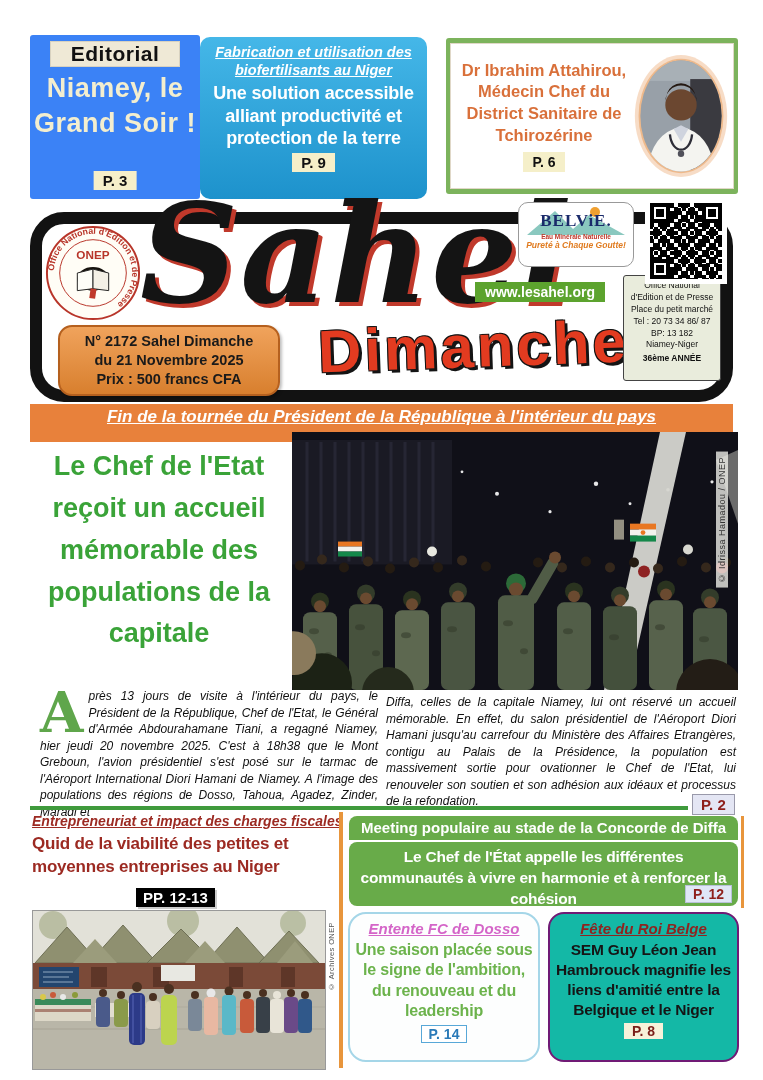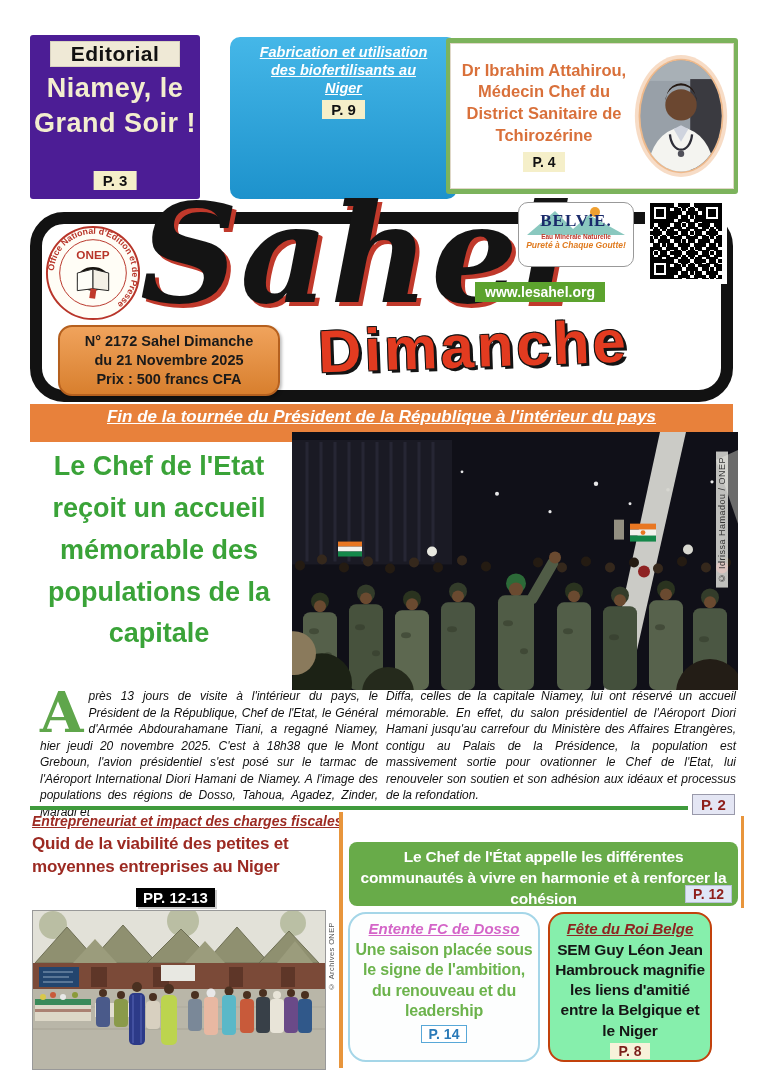--- a/index.html
+++ b/index.html
@@ -8,7 +8,7 @@
 
   
   .teaser-editorial{position:absolute;left:30px;top:35px;width:170px;height:164px;
-    background:#4c1d95;border-radius:3px;text-align:center;}
+    background:#3b82f6;border-radius:3px;text-align:center;}
   .ed-kicker{width:128px;margin:6px auto 2px;background:#efe9d6;color:#111;
     font-weight:bold;font-size:21px;border:1px solid #d8d2c0;letter-spacing:.5px;}
   .ed-title{color:#f3eecf;font-weight:bold;font-size:27px;line-height:1.28;

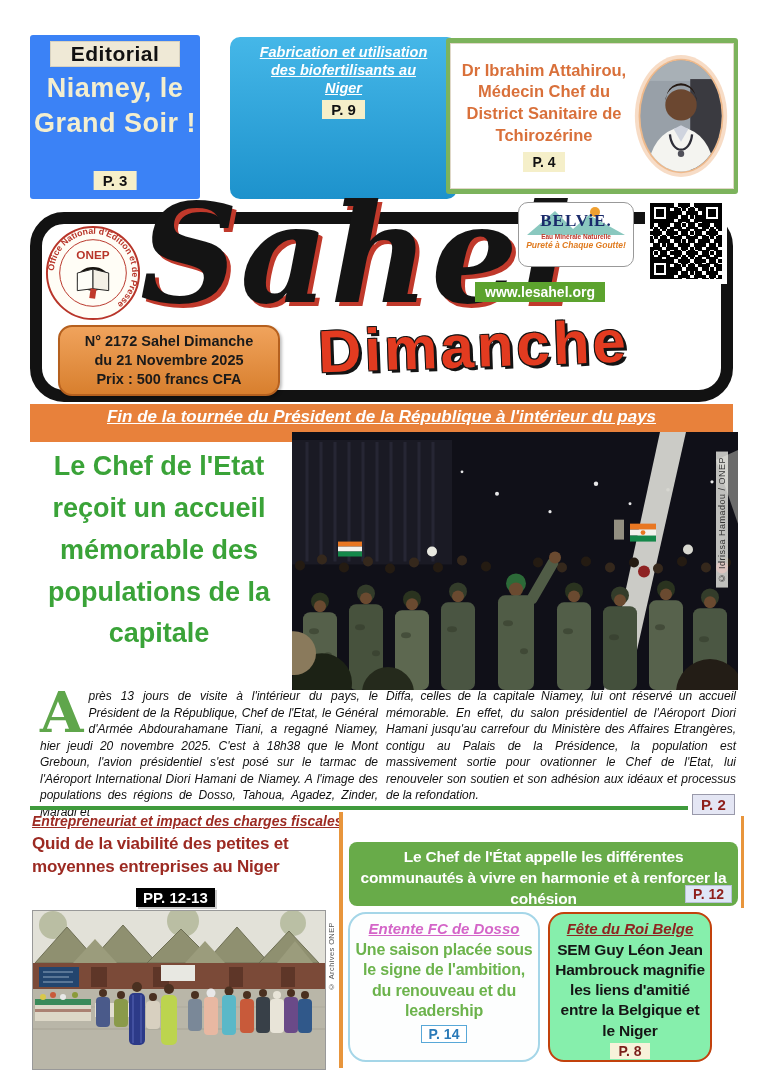--- a/index.html
+++ b/index.html
@@ -17,9 +17,9 @@
     font-size:15px;padding:1px 9px;}
   .ed-badge{position:absolute;bottom:9px;left:50%;transform:translateX(-50%);}
 
-  .teaser-bio{position:absolute;left:230px;top:37px;width:227px;height:162px;
+  .teaser-bio{position:absolute;left:200px;top:37px;width:227px;height:162px;
     border-radius:10px;background:linear-gradient(180deg,#45b7e8,#1d92cc);
-    text-align:center;padding:6px 23px;box-sizing:border-box;color:#fff;}
+    text-align:center;padding:6px 8px;box-sizing:border-box;color:#fff;}
   .bio-kicker{font-style:italic;font-weight:bold;text-decoration:underline;
     font-size:14.5px;line-height:1.25;}
   .bio-title{font-weight:bold;font-size:18px;line-height:1.25;margin-top:3px;letter-spacing:-.2px;}

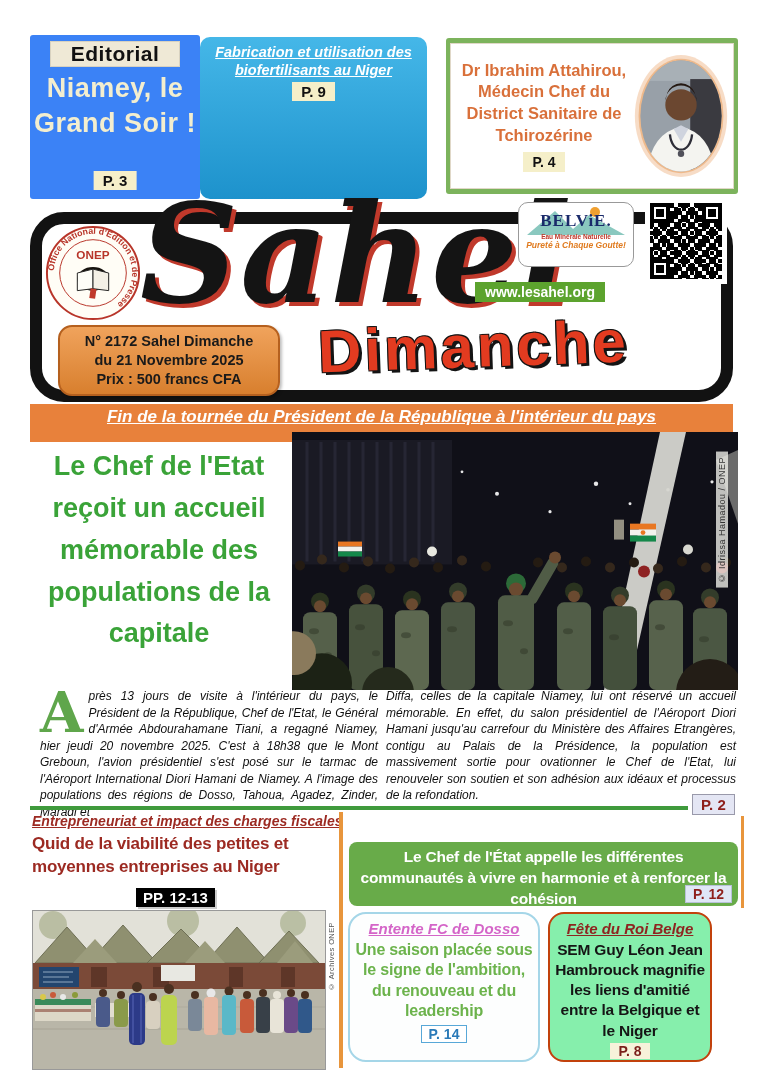--- a/index.html
+++ b/index.html
@@ -153,6 +153,7 @@
 
   <div class="teaser-bio">
     <div class="bio-kicker">Fabrication et utilisation des biofertilisants au Niger</div>
+    <div class="bio-title">Une solution accessible alliant productivité et protection de la terre</div>
     <span class="pagebadge bio-badge">P. 9</span>
   </div>
 

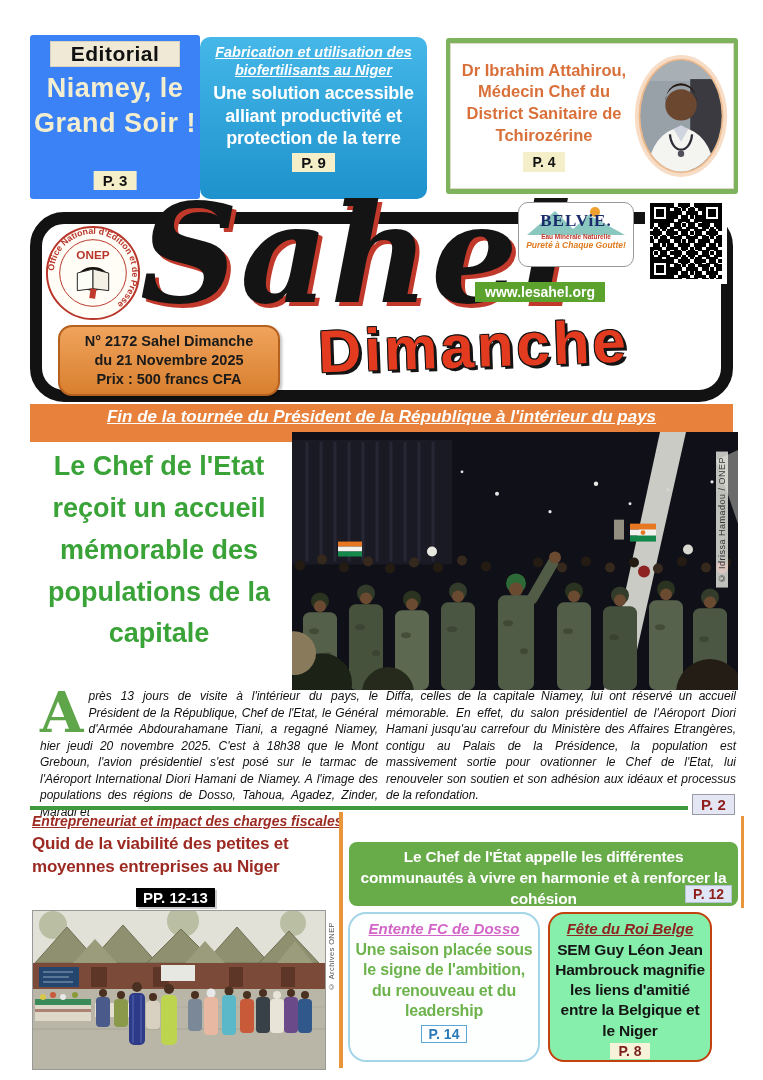--- a/index.html
+++ b/index.html
@@ -161,7 +161,7 @@
     <div class="doctor-inner">
       <div class="doctor-text">
         <div>Dr Ibrahim Attahirou, Médecin Chef du District Sanitaire de Tchirozérine</div>
-        <span class="pagebadge doctor-badge">P. 4</span>
+        <span class="pagebadge doctor-badge">P. 6</span>
       </div>
       <svg class="doctor-photo" viewBox="0 0 104 136" aria-hidden="true">
         <ellipse cx="52" cy="68" rx="50" ry="66" fill="#f0c098" opacity="0.55"></ellipse>

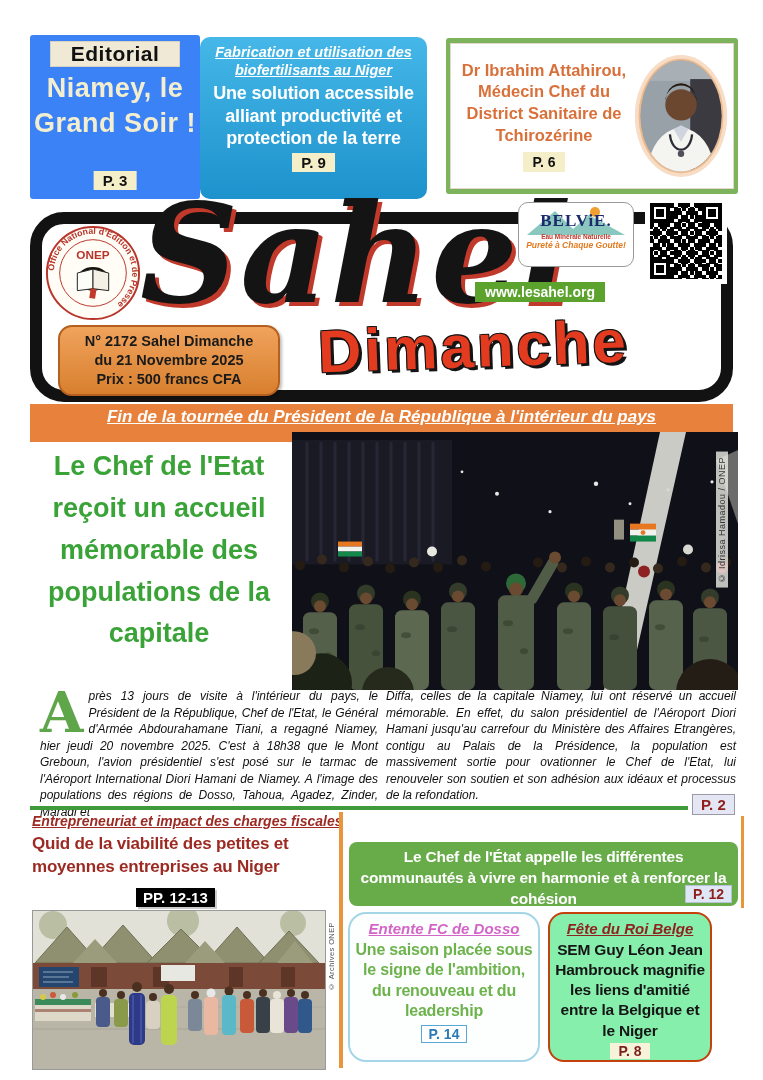--- a/index.html
+++ b/index.html
@@ -211,6 +211,15 @@
       <div>Prix : 500 francs CFA</div>
     </div>
     <div class="website-strip">www.lesahel.org</div>
+    <div class="office-box">
+      <div>Office National</div>
+      <div>d'Edition et de Presse</div>
+      <div>Place du petit marché</div>
+      <div>Tel : 20 73 34 86/ 87</div>
+      <div>BP: 13 182</div>
+      <div>Niamey-Niger</div>
+      <div class="office-year">36ème ANNÉE</div>
+    </div>
   </div>
 
   <div class="belvie">

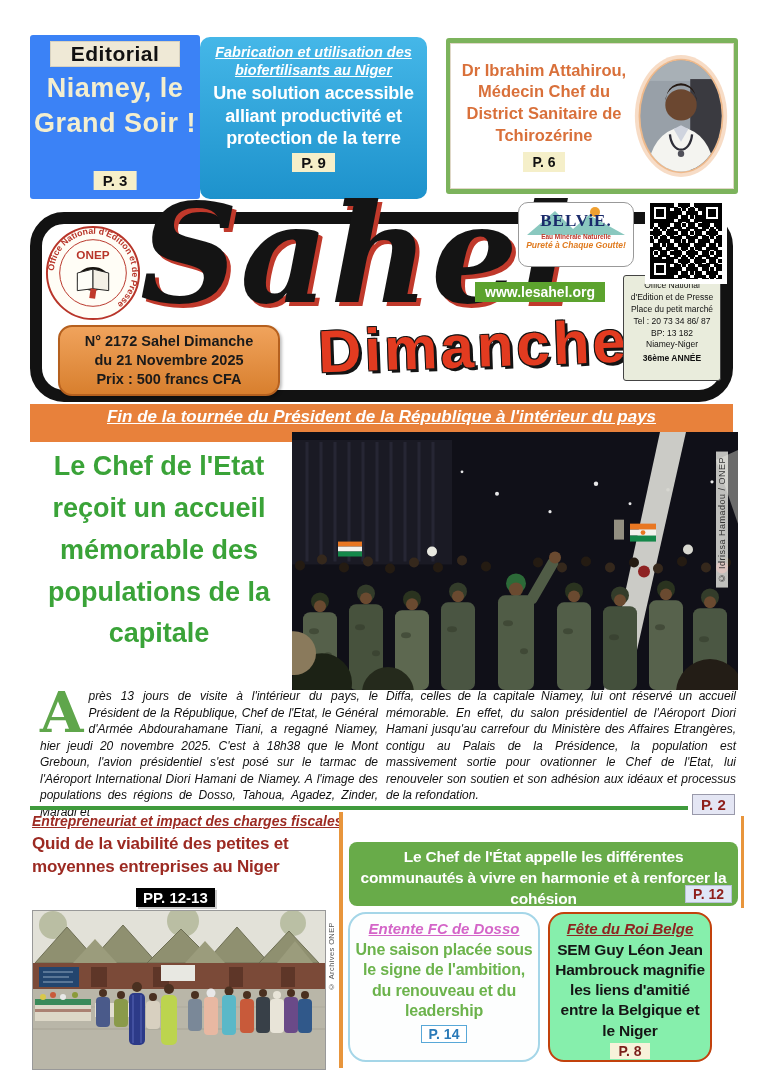--- a/index.html
+++ b/index.html
@@ -87,7 +87,7 @@
   .body-col{position:absolute;top:688px;font-style:italic;font-size:12px;line-height:1.38;
     text-align:justify;color:#101010;}
   .body-left{left:40px;width:338px;}
-  .body-right{left:386px;width:350px;}
+  .body-right{left:386px;width:350px;margin-top:6px;}
   .dropcap{float:left;font-family:"DejaVu Serif",serif;font-style:normal;font-weight:bold;
     font-size:56px;line-height:44px;color:#5fa64b;margin:2px 5px 0 0;}
   .rule-green{position:absolute;left:30px;top:806px;width:658px;height:4px;background:#3f9a3c;}

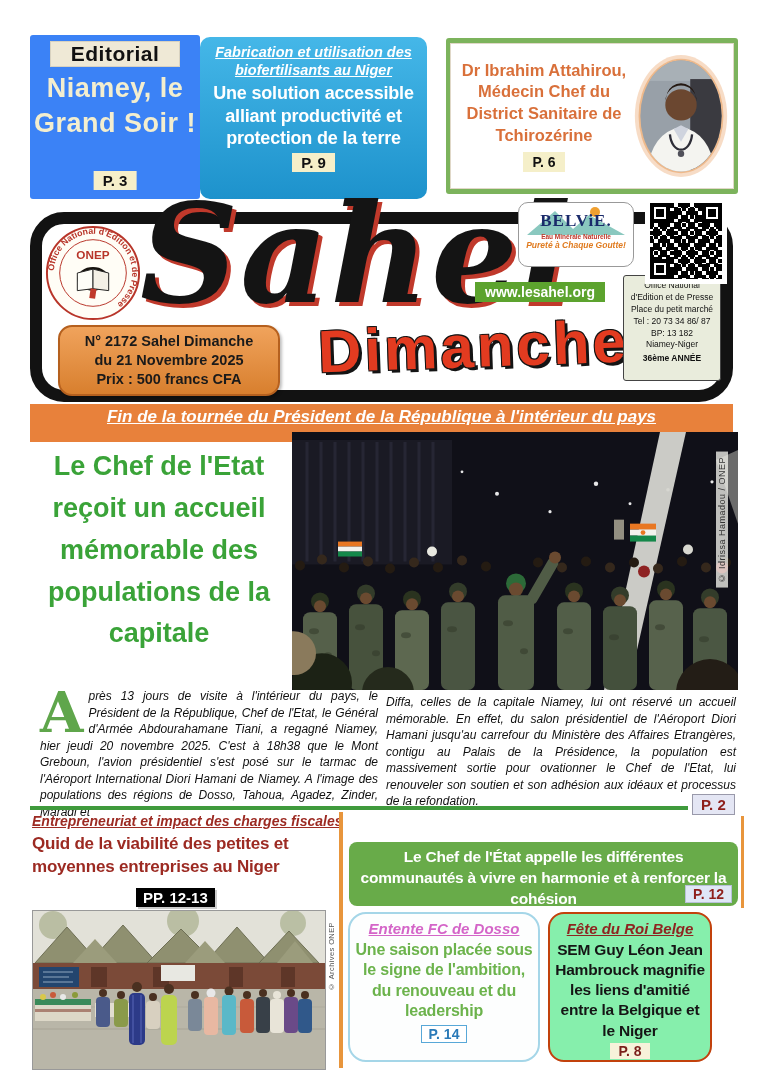--- a/index.html
+++ b/index.html
@@ -459,6 +459,7 @@
   <div class="v-divider"></div>
   <div class="edge-orange"></div>
 
+  <div class="meeting-banner">Meeting populaire au stade de la Concorde de Diffa</div>
   <div class="meeting-box">
     <div class="meeting-headline">Le Chef de l'État appelle les différentes communautés à vivre en harmonie et à renforcer la cohésion</div>
     <span class="p12-badge">P. 12</span>

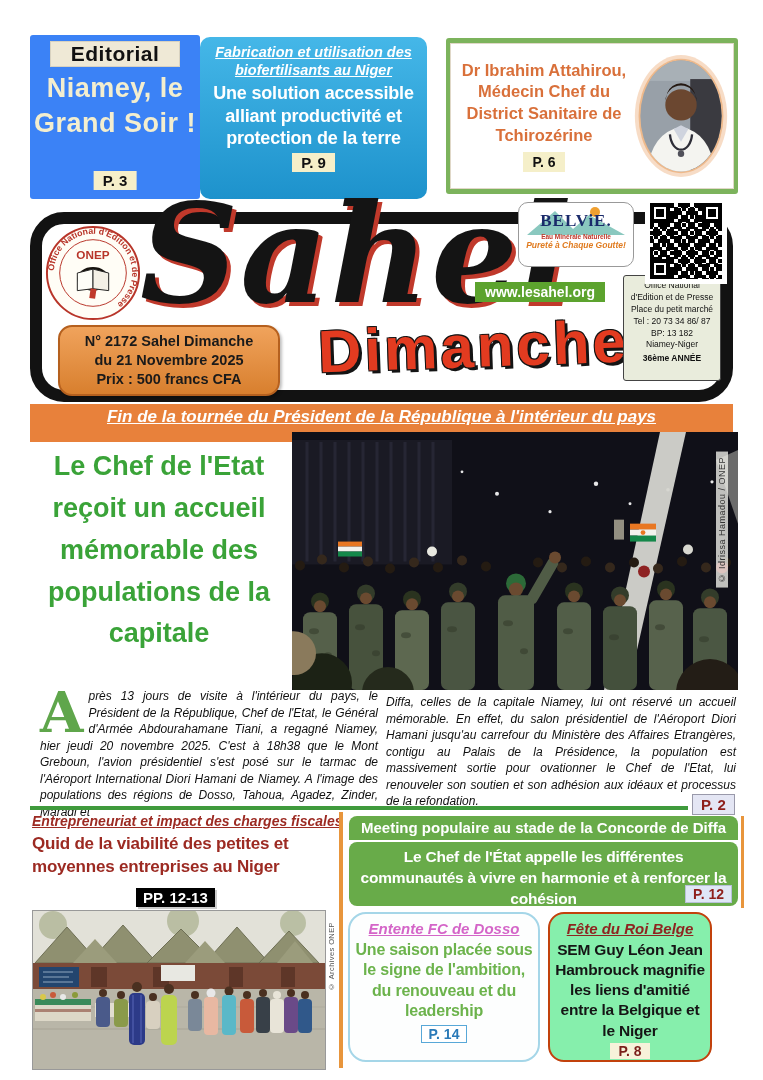--- a/index.html
+++ b/index.html
@@ -130,8 +130,8 @@
   .p14-badge{display:inline-block;margin-top:3px;border:1px solid #58a8d8;color:#2a7ab8;
     background:#fff;font-weight:bold;font-size:14px;padding:0 7px;}
 
-  .belge-box{position:absolute;left:548px;top:912px;width:164px;height:150px;
-    box-sizing:border-box;background:#86efac;border:2px solid #c2410c;border-radius:16px;
+  .belge-box{position:absolute;left:548px;top:912px;width:191px;height:150px;
+    box-sizing:border-box;background:#14b8a6;border:2px solid #701a75;border-radius:16px;
     text-align:center;padding-top:6px;}
   .belge-kicker{color:#8e2420;font-weight:bold;font-style:italic;
     text-decoration:underline;font-size:15px;}

